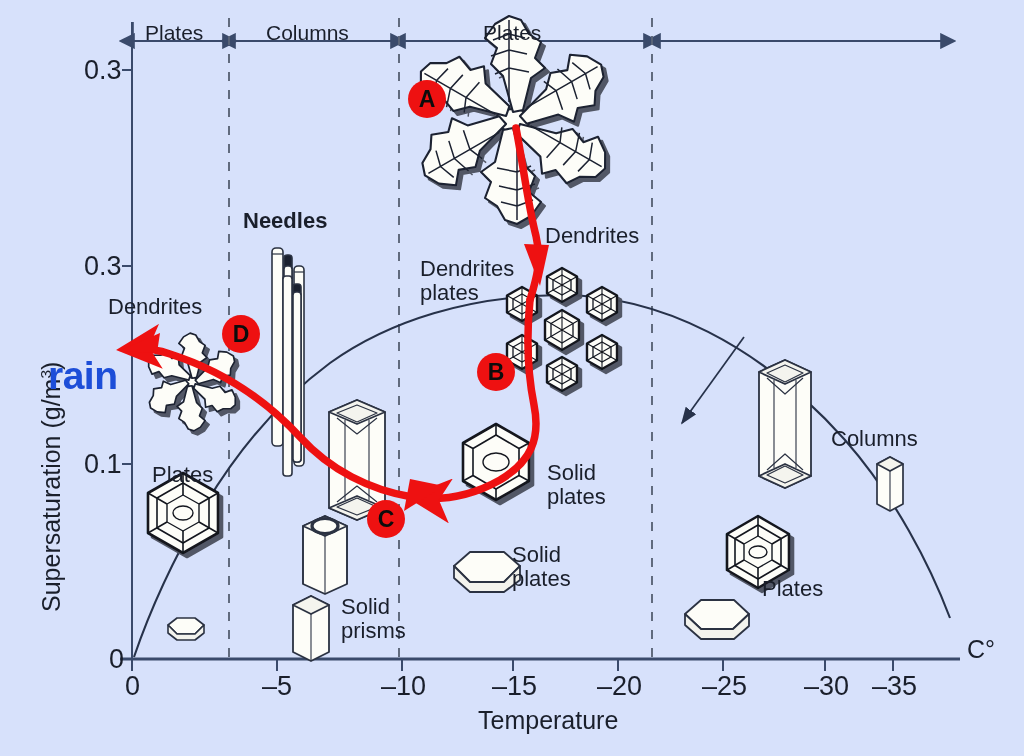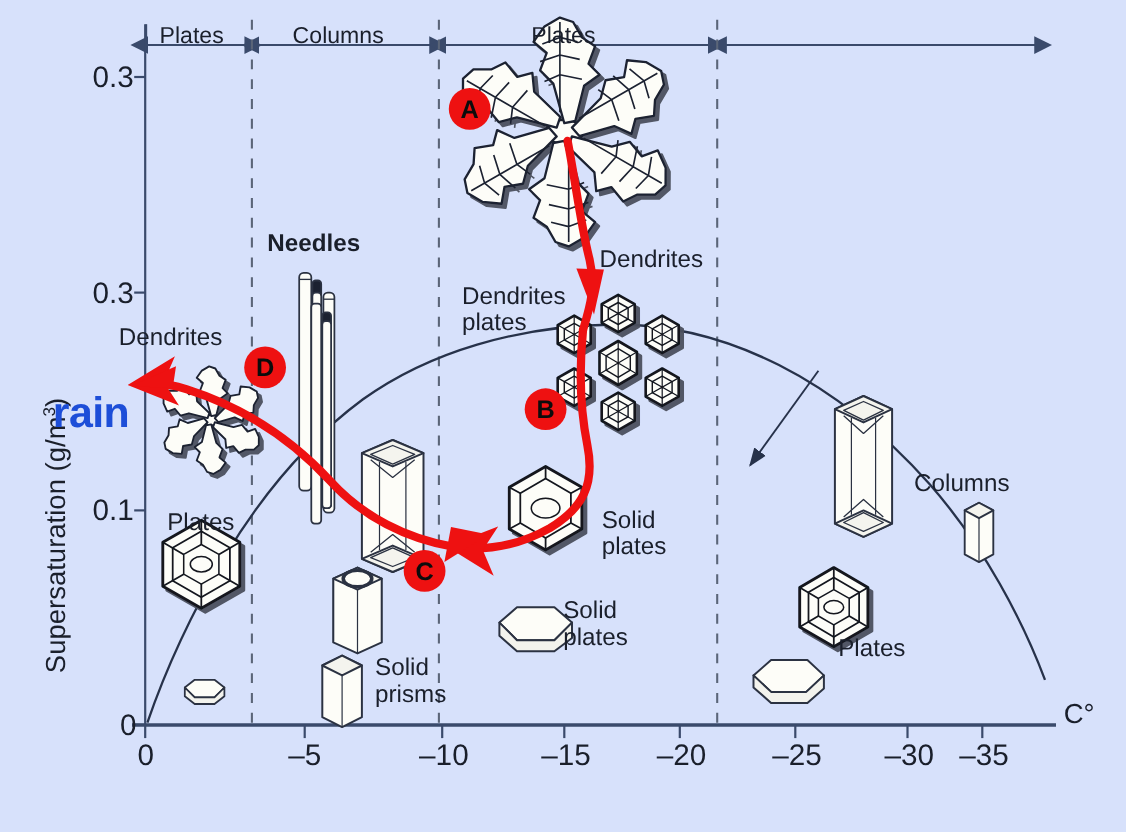--- a/index.html
+++ b/index.html
@@ -387,6 +387,7 @@
   <div class="lbl tick" style="left:804px;top:672px;">–30</div>
   <div class="lbl tick" style="left:872px;top:672px;">–35</div>
 
+  <div class="lbl axis" style="left:478px;top:707px;">Temperature</div>
   <div class="lbl deg" style="left:967px;top:636px;">C°</div>
 
   <div class="lbl ylabel" style="left:38px;top:612px;"><span>Supersaturation (g/m</span><sup>3</sup><span>)</span></div>

